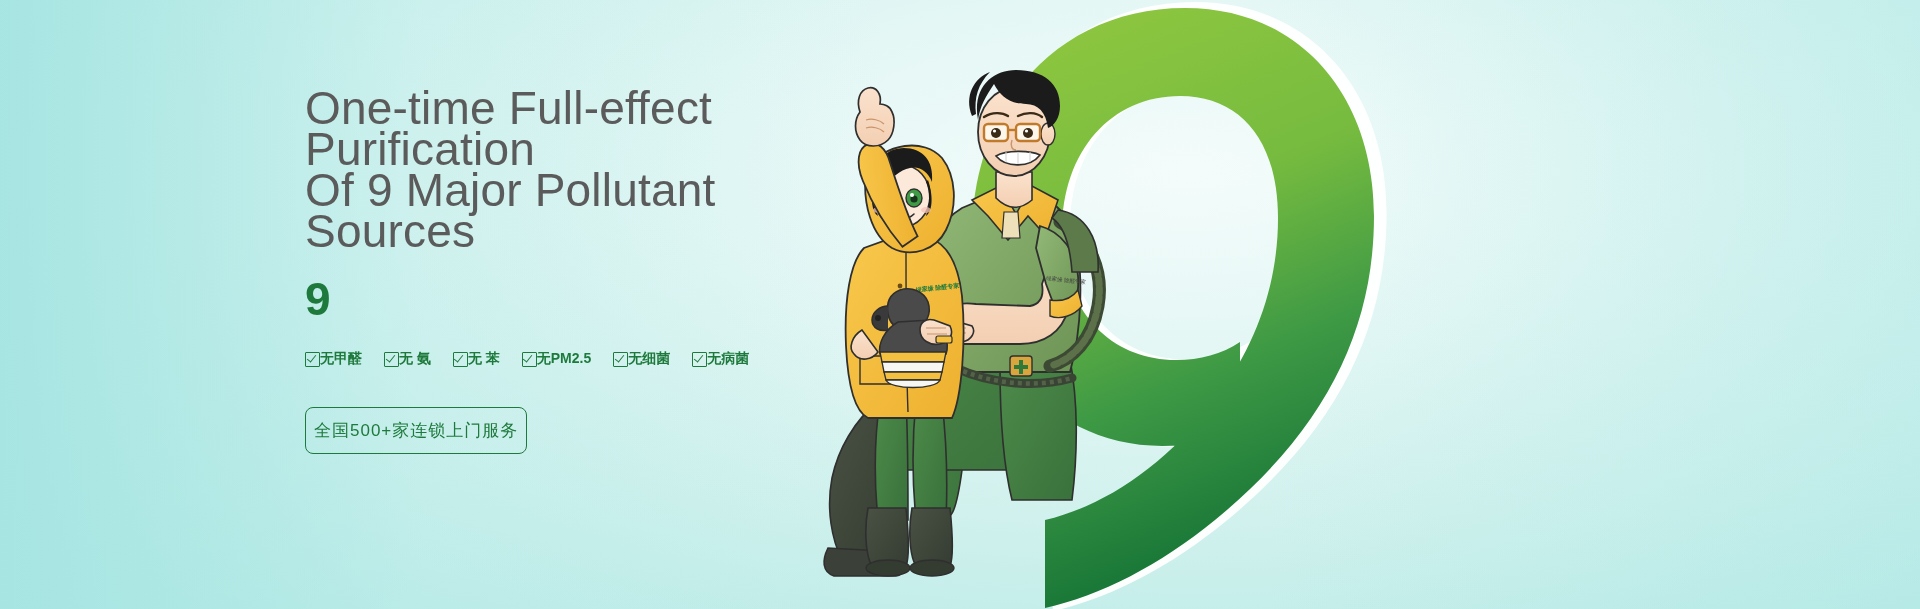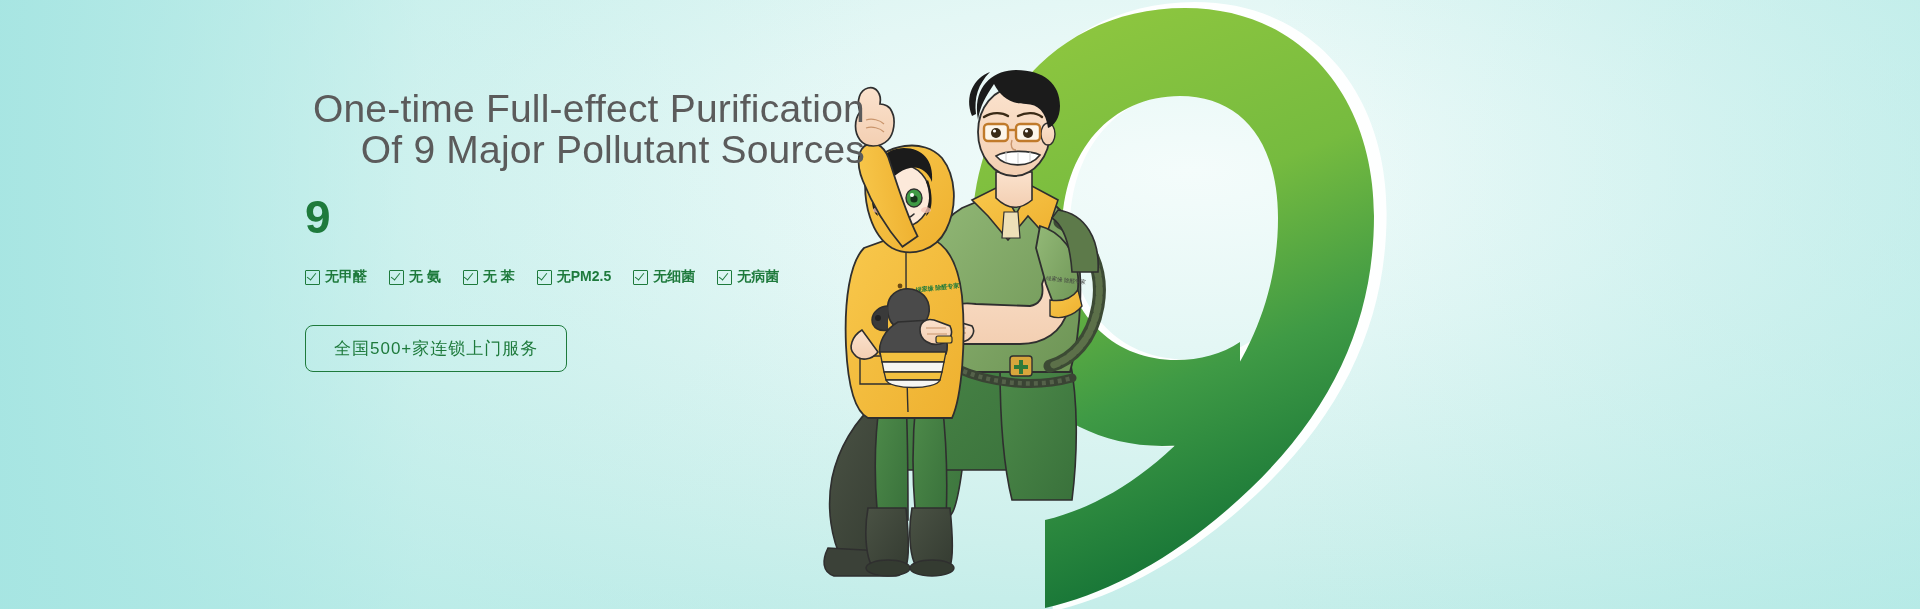--- a/index.html
+++ b/index.html
@@ -24,8 +24,8 @@
     position:absolute;left:305px;top:88px;width:560px;z-index:6;
   }
   .headline-en{
-    font-size:39px;line-height:41px;color:#5b5b5b;font-weight:400;
-    letter-spacing:.2px;white-space:pre-line;text-align:right;
+    font-size:46px;line-height:41px;color:#5b5b5b;font-weight:400;
+    letter-spacing:.2px;white-space:pre-line;
   }
   .headline-cn{
     margin-top:24px;display:flex;align-items:baseline;

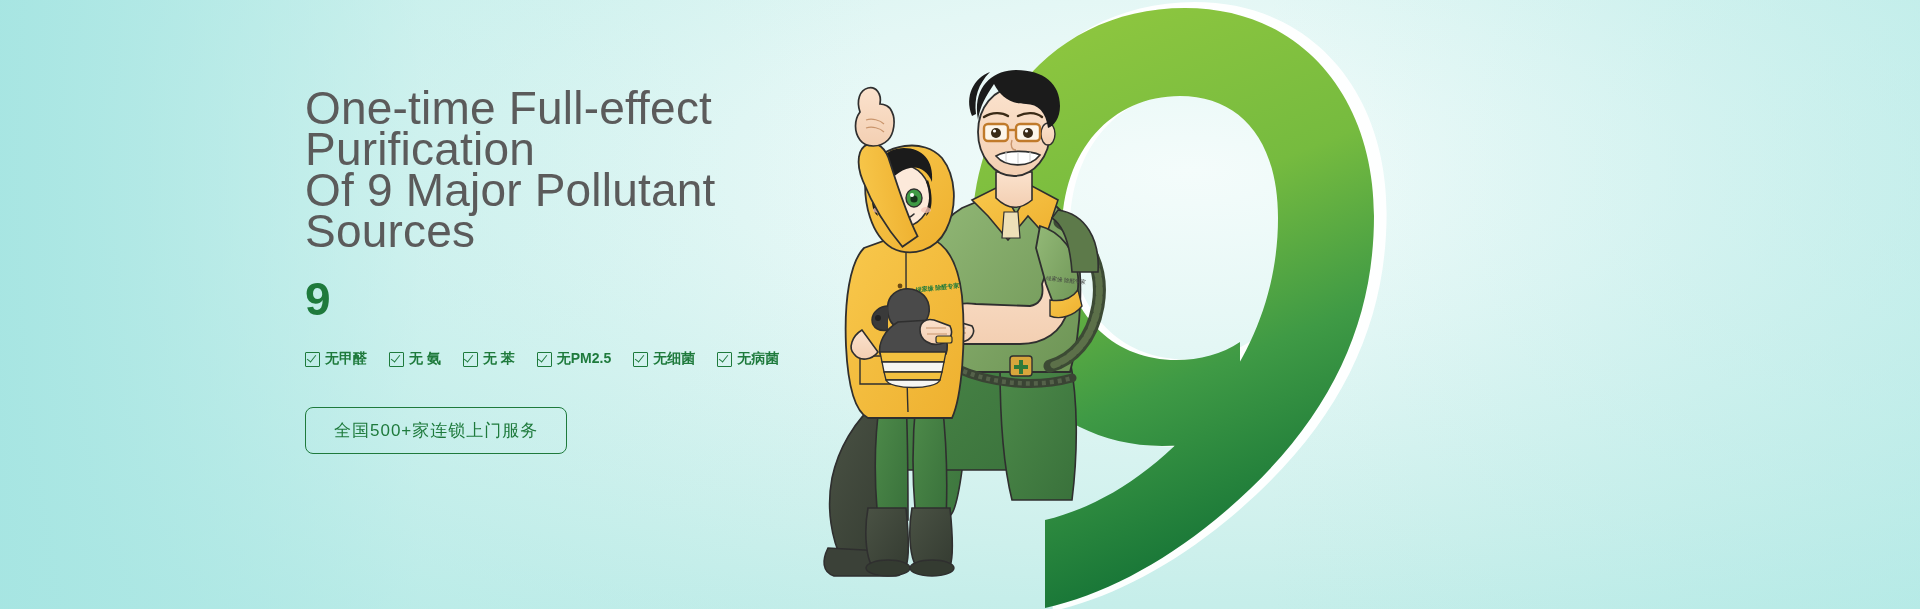--- a/index.html
+++ b/index.html
@@ -39,7 +39,7 @@
     margin-top:28px;display:flex;align-items:center;gap:22px;
     color:#1e7a3c;font-size:14px;font-weight:bold;
   }
-  .feature{display:flex;align-items:center;gap:5px;white-space:nowrap;justify-content:flex-end;}
+  .feature{display:flex;align-items:center;white-space:nowrap;justify-content:flex-end;}
   .chk{
     width:13px;height:13px;border:1.4px solid #1e7a3c;border-radius:1px;
     position:relative;flex:0 0 auto;display:inline-block;

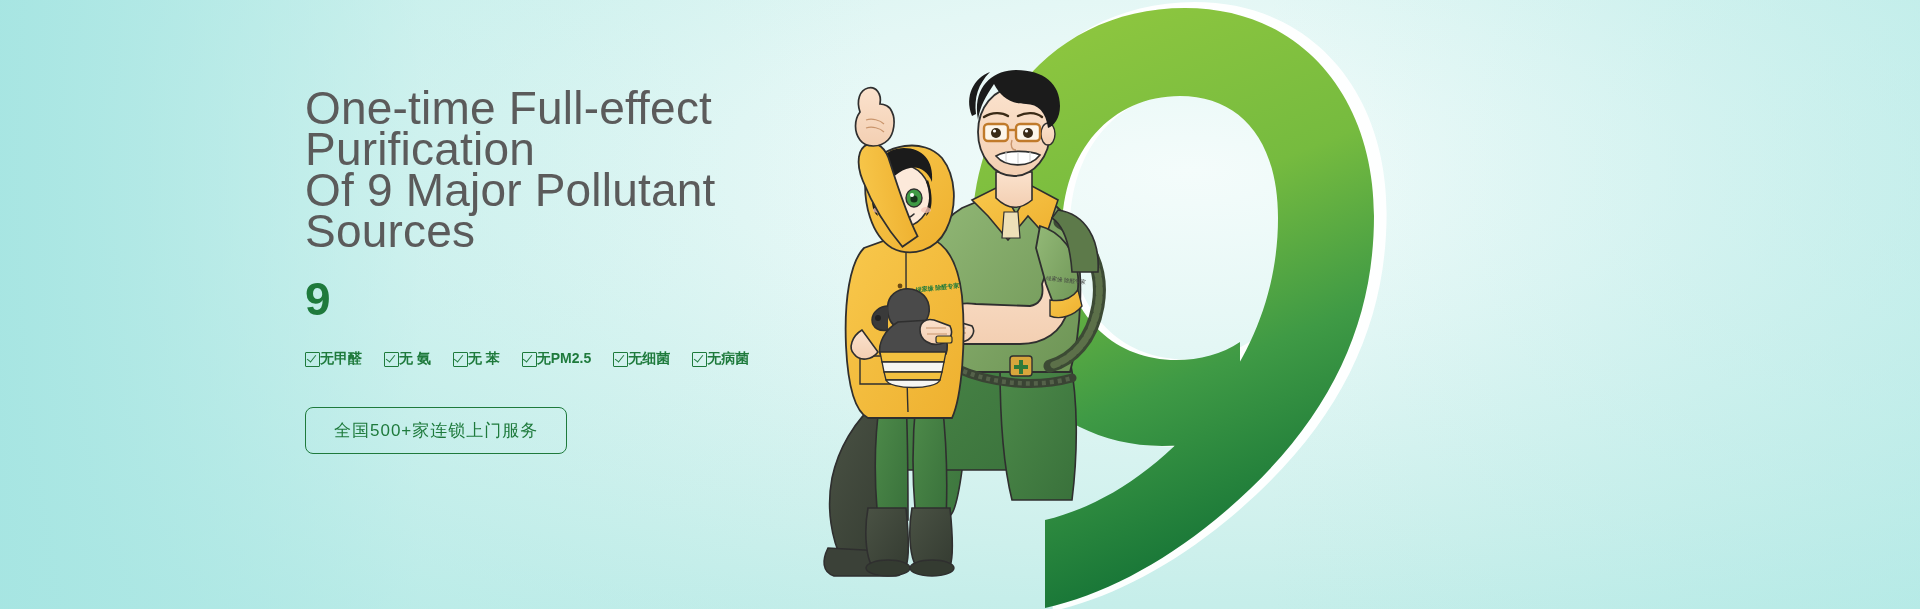--- a/index.html
+++ b/index.html
@@ -52,7 +52,7 @@
   .cta{
     margin-top:39px;display:inline-block;
     border:1.5px solid #1e7a3c;border-radius:8px;
-    padding:11px 28px;color:#1e7a3c;font-size:17px;letter-spacing:1px;
+    padding:11px 8px;color:#1e7a3c;font-size:17px;letter-spacing:1px;
     background:transparent;white-space:nowrap;cursor:pointer;
   }
 

